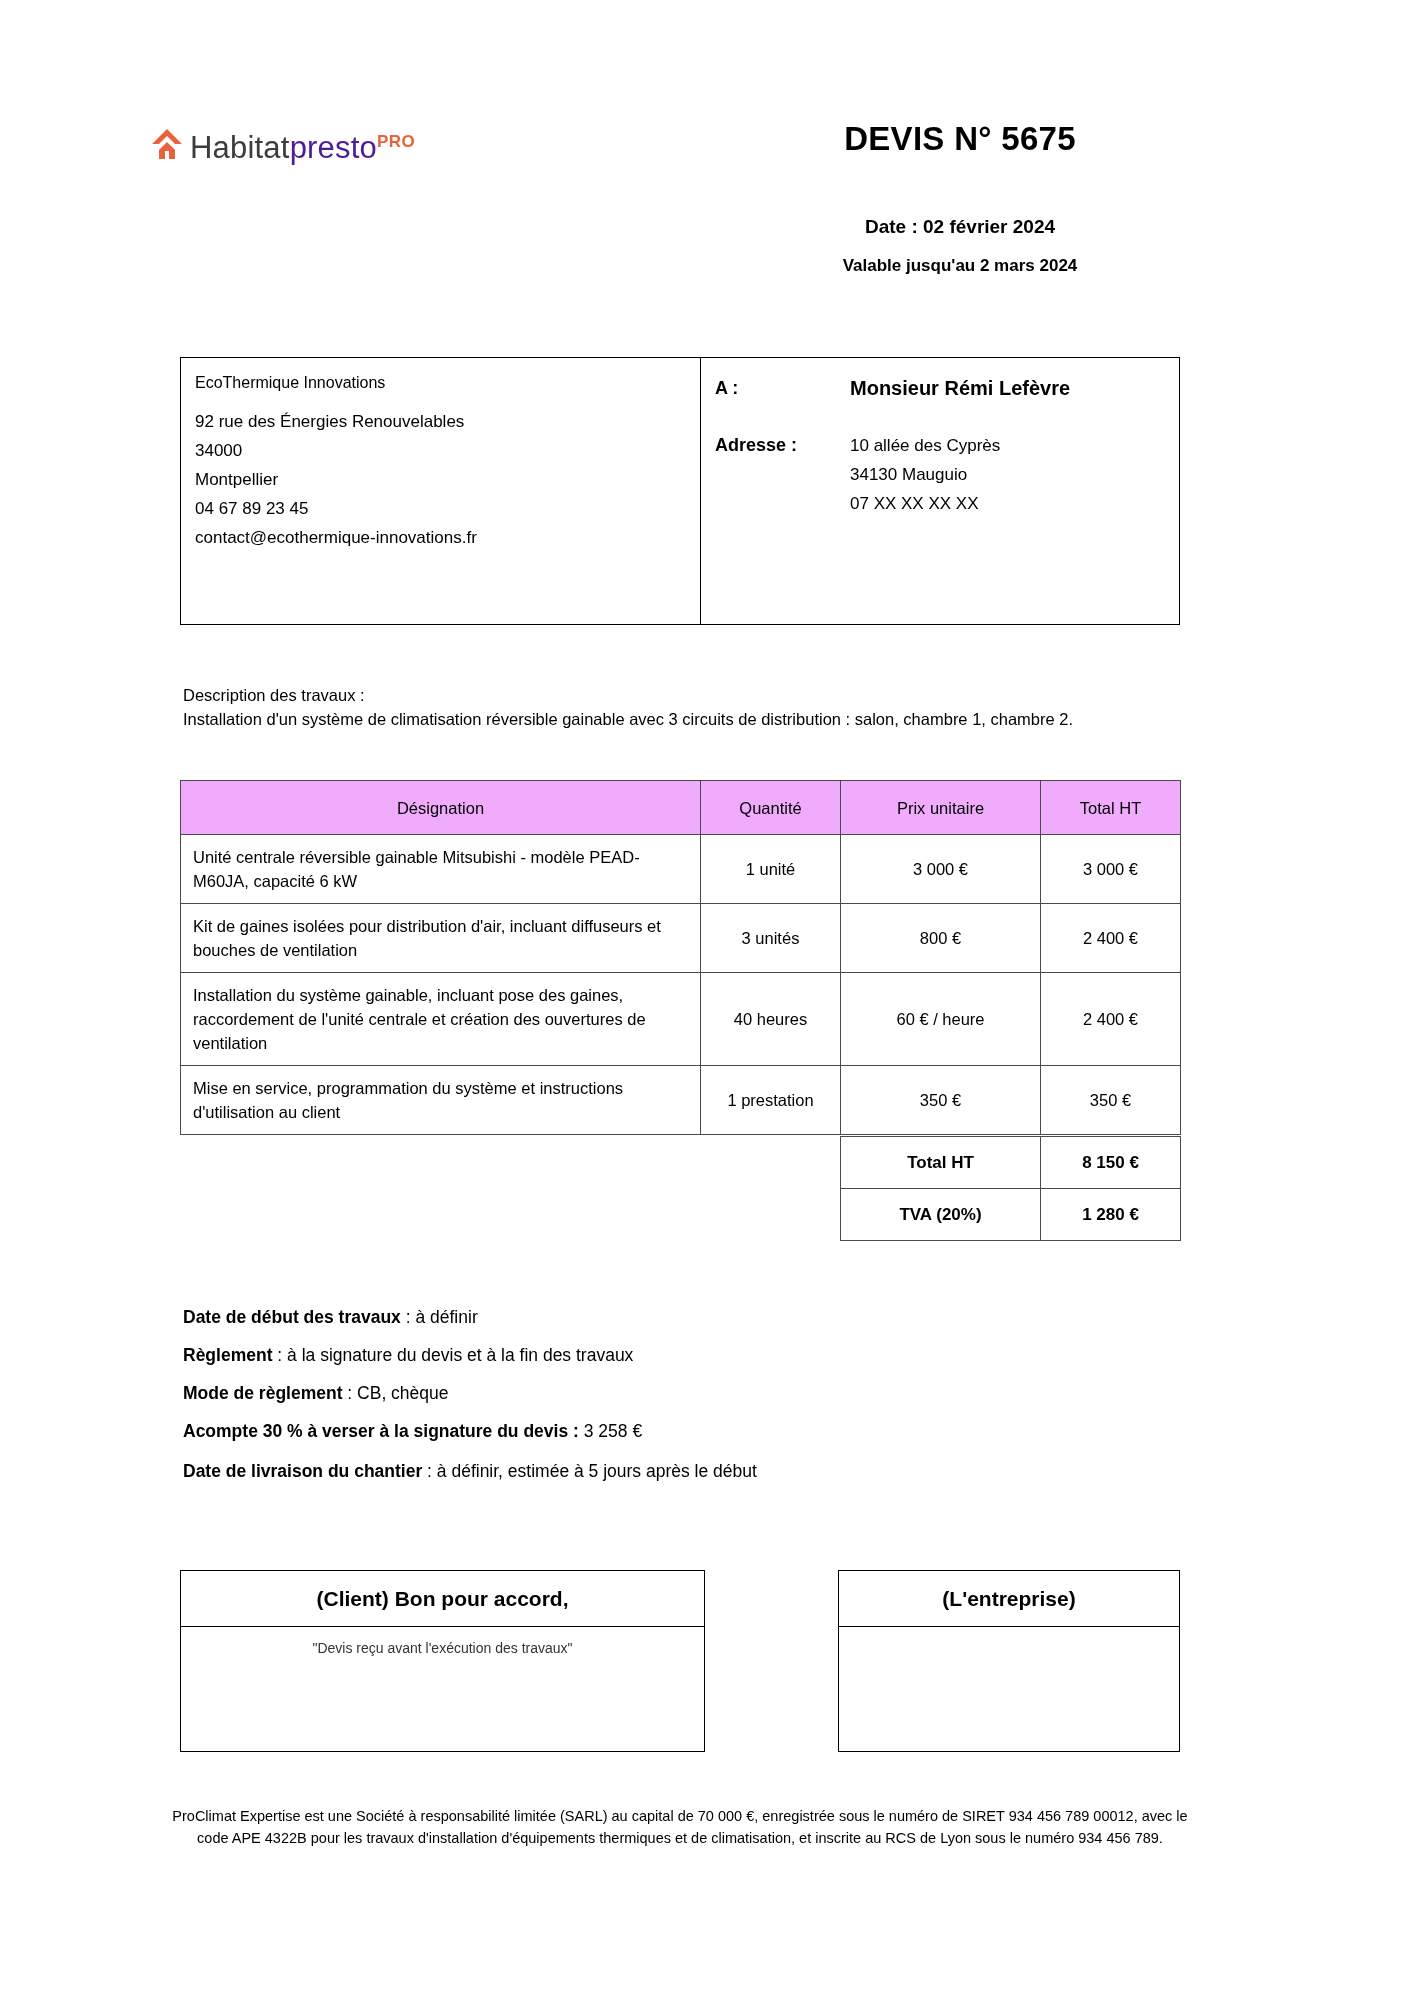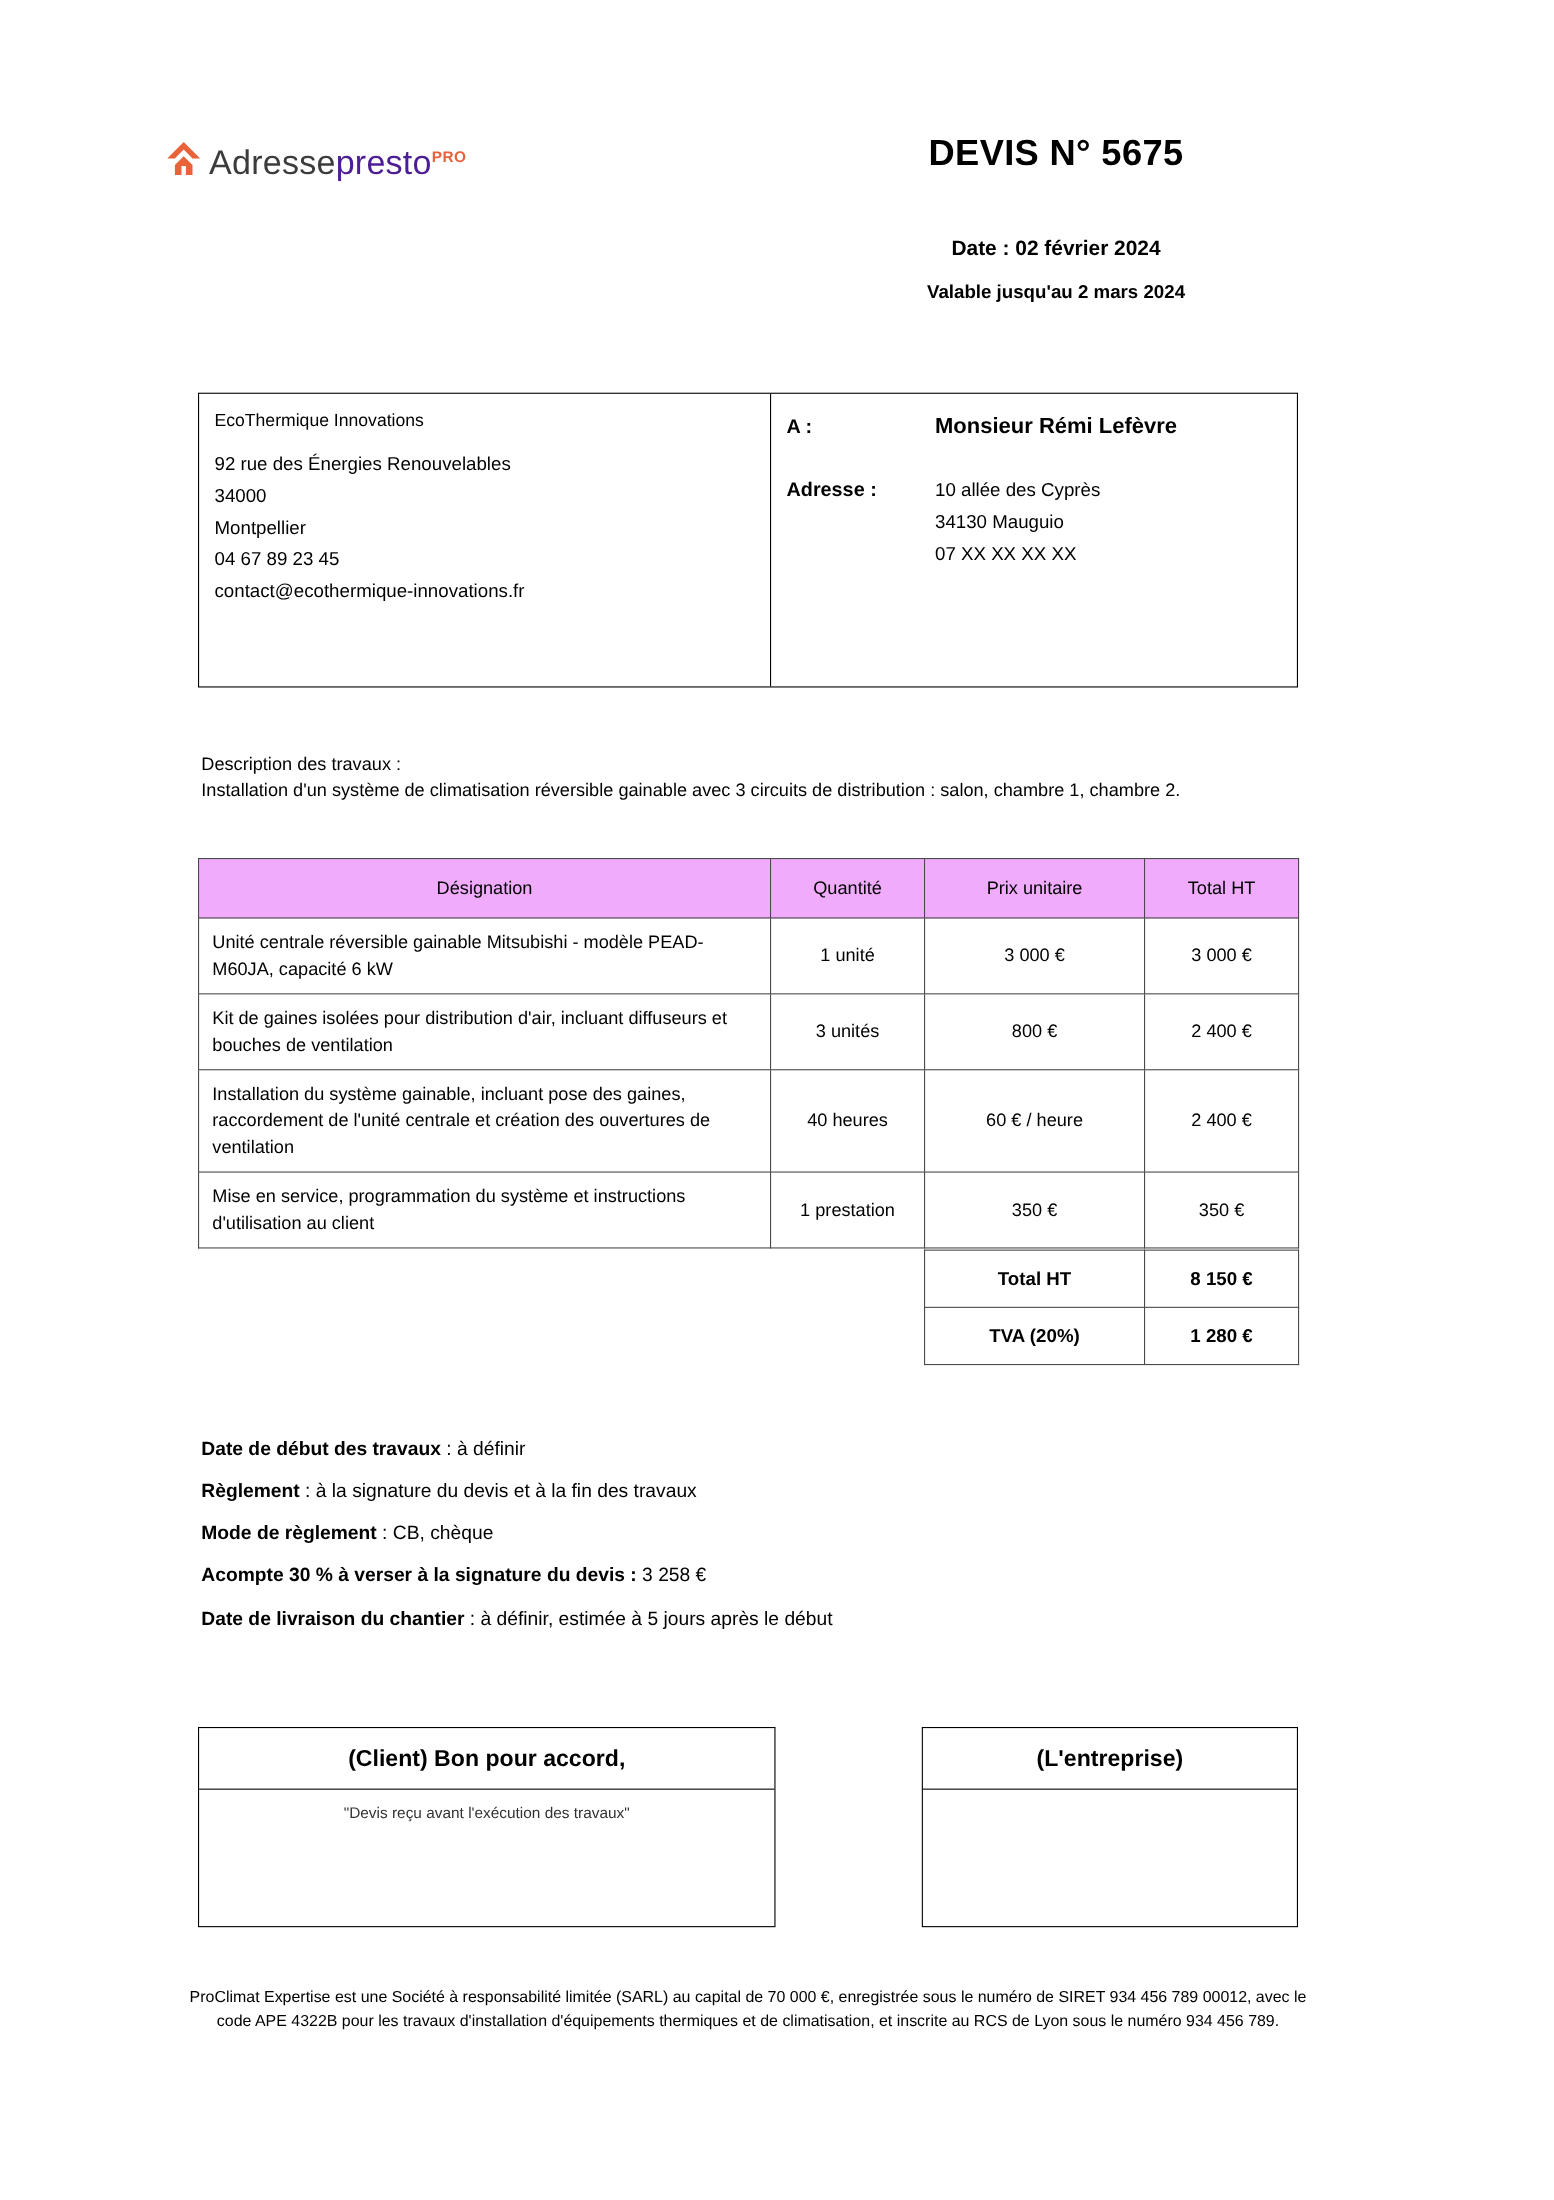--- a/index.html
+++ b/index.html
@@ -269,7 +269,7 @@
         <path d="M17 15 L25 23 L25 32 L19 32 L19 24 L15 24 L15 32 L9 32 L9 23 Z" fill="#e8623a"></path>
       </svg>
       <div class="logo-text">
-        <span class="logo-habitat">Adresse</span><span class="logo-presto">presto</span><span class="logo-pro">PRO</span>
+        <span class="logo-habitat">Habitat</span><span class="logo-presto">presto</span><span class="logo-pro">PRO</span>
       </div>
     </div>
 

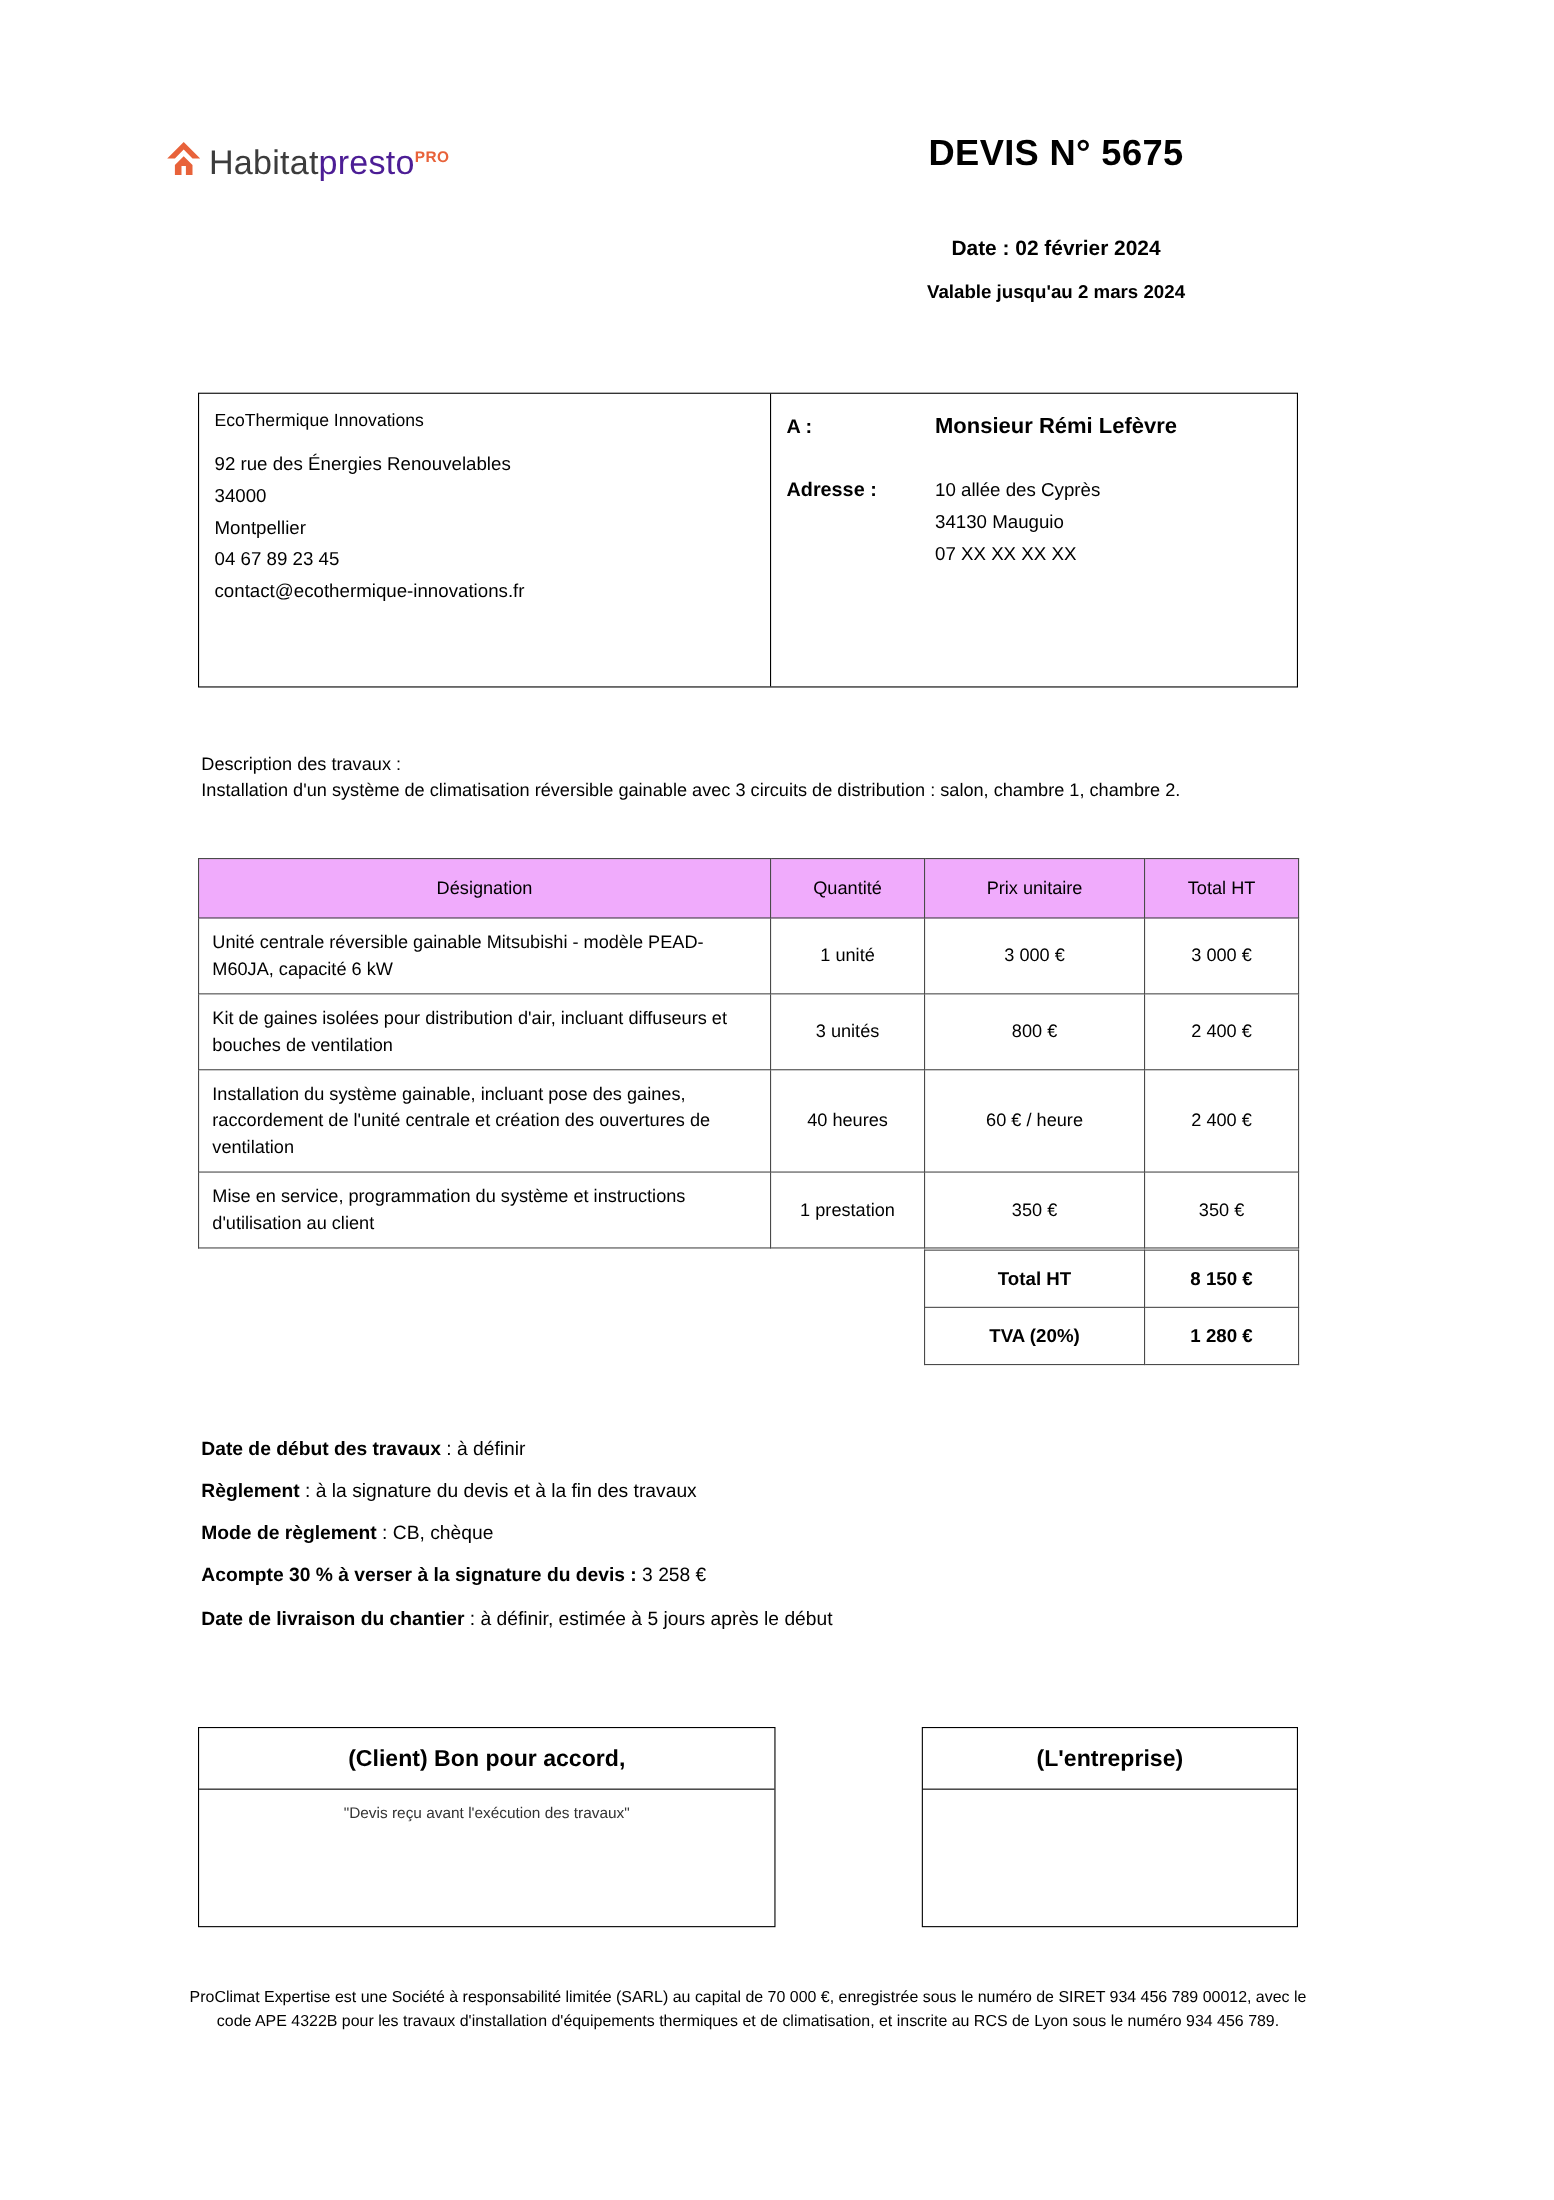--- a/index.html
+++ b/index.html
@@ -54,7 +54,7 @@
   .logo-presto { color: #4c1d95; font-weight: 400; }
   .logo-pro {
     color: #e8623a;
-    font-size: 14px;
+    font-size: 17px;
     font-weight: bold;
     vertical-align: super;
     letter-spacing: 0.4px;

